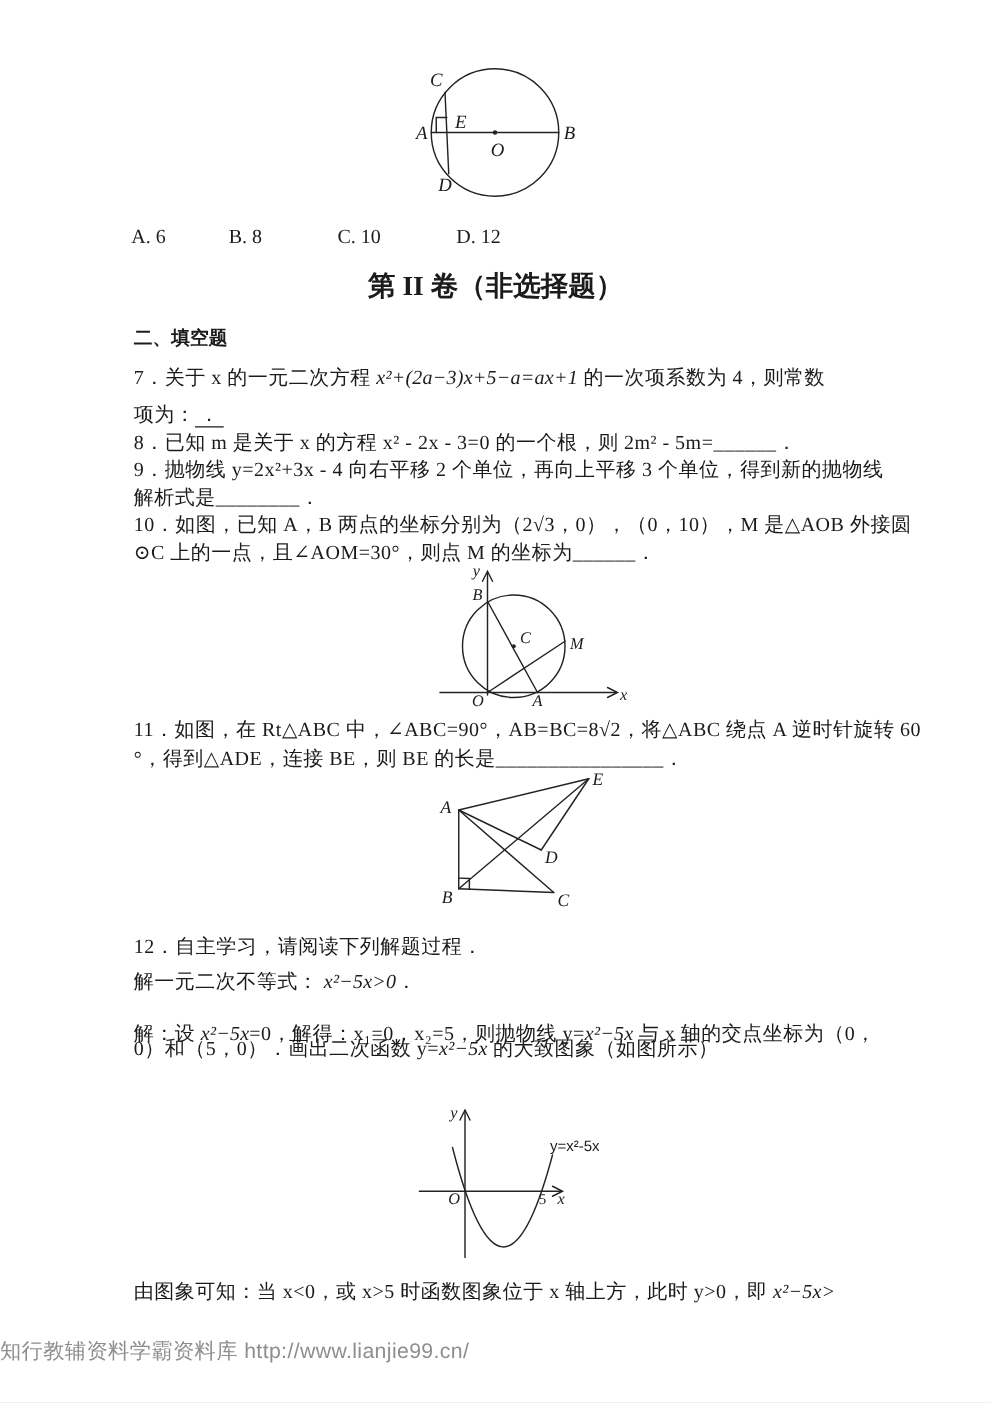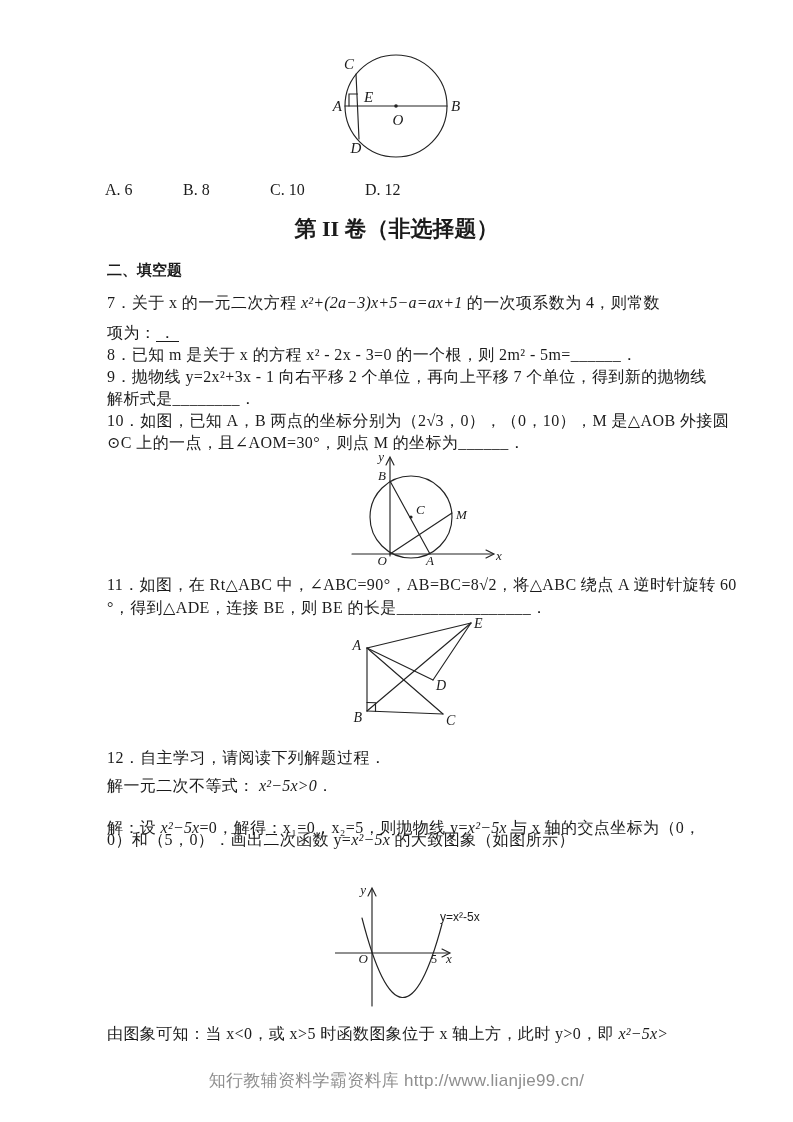--- a/index.html
+++ b/index.html
@@ -87,7 +87,7 @@
 
   <div class="ln" style="top:344px;">8．已知 m 是关于 x 的方程 x² - 2x - 3=0 的一个根，则 2m² - 5m=______．</div>
 
-  <div class="ln" style="top:366px;">9．抛物线 y=2x²+3x - 1 向右平移 2 个单位，再向上平移 7 个单位，得到新的抛物线</div>
+  <div class="ln" style="top:366px;">9．抛物线 y=2x²+3x - 4 向右平移 2 个单位，再向上平移 3 个单位，得到新的抛物线</div>
   <div class="ln" style="top:388px;">解析式是________．</div>
 
   <div class="ln" style="top:410px;">10．如图，已知 A，B 两点的坐标分别为（2√3，0），（0，10），M 是△AOB 外接圆</div>

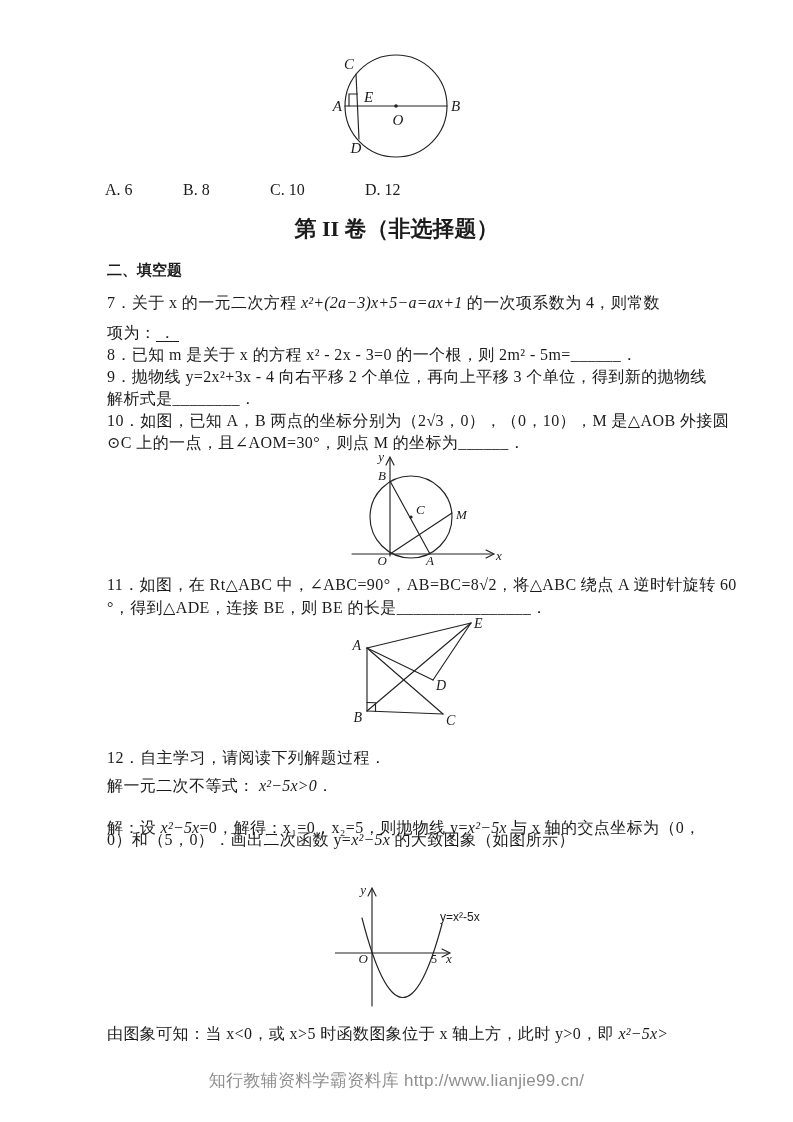--- a/index.html
+++ b/index.html
@@ -49,7 +49,6 @@
   }
   #footer{
     position:absolute;left:0;width:793px;top:1069px;
-    text-align:center;
     font-family:"Liberation Sans","DejaVu Sans",sans-serif;
     font-size:17px;color:#8e8e8e;letter-spacing:0.3px;
   }

